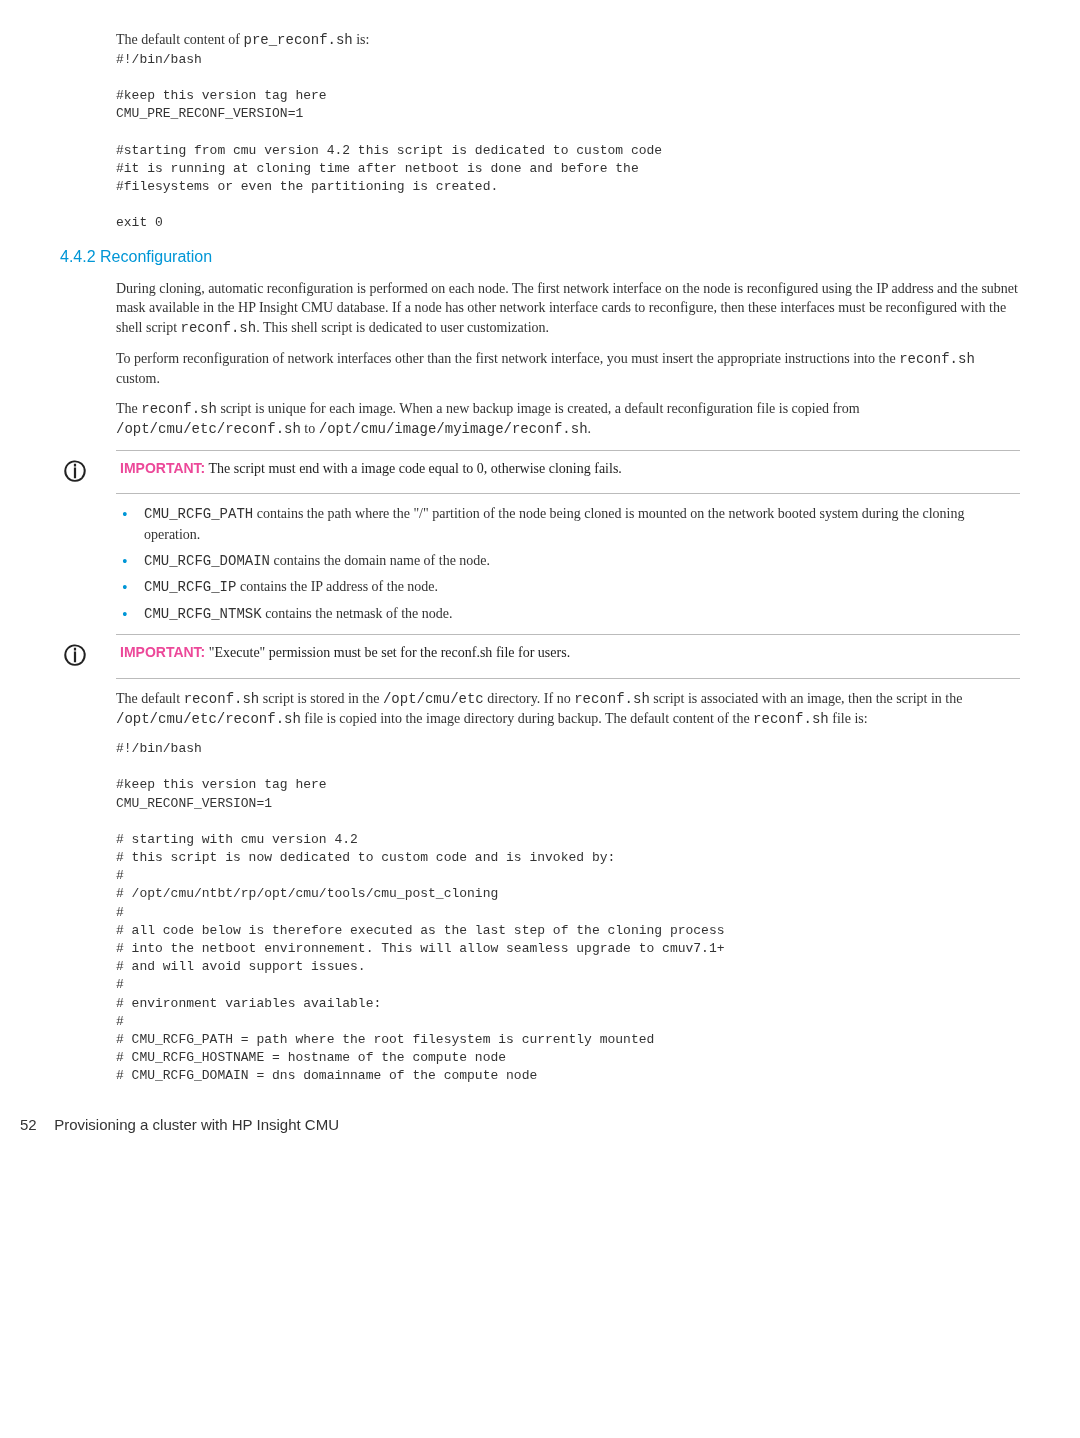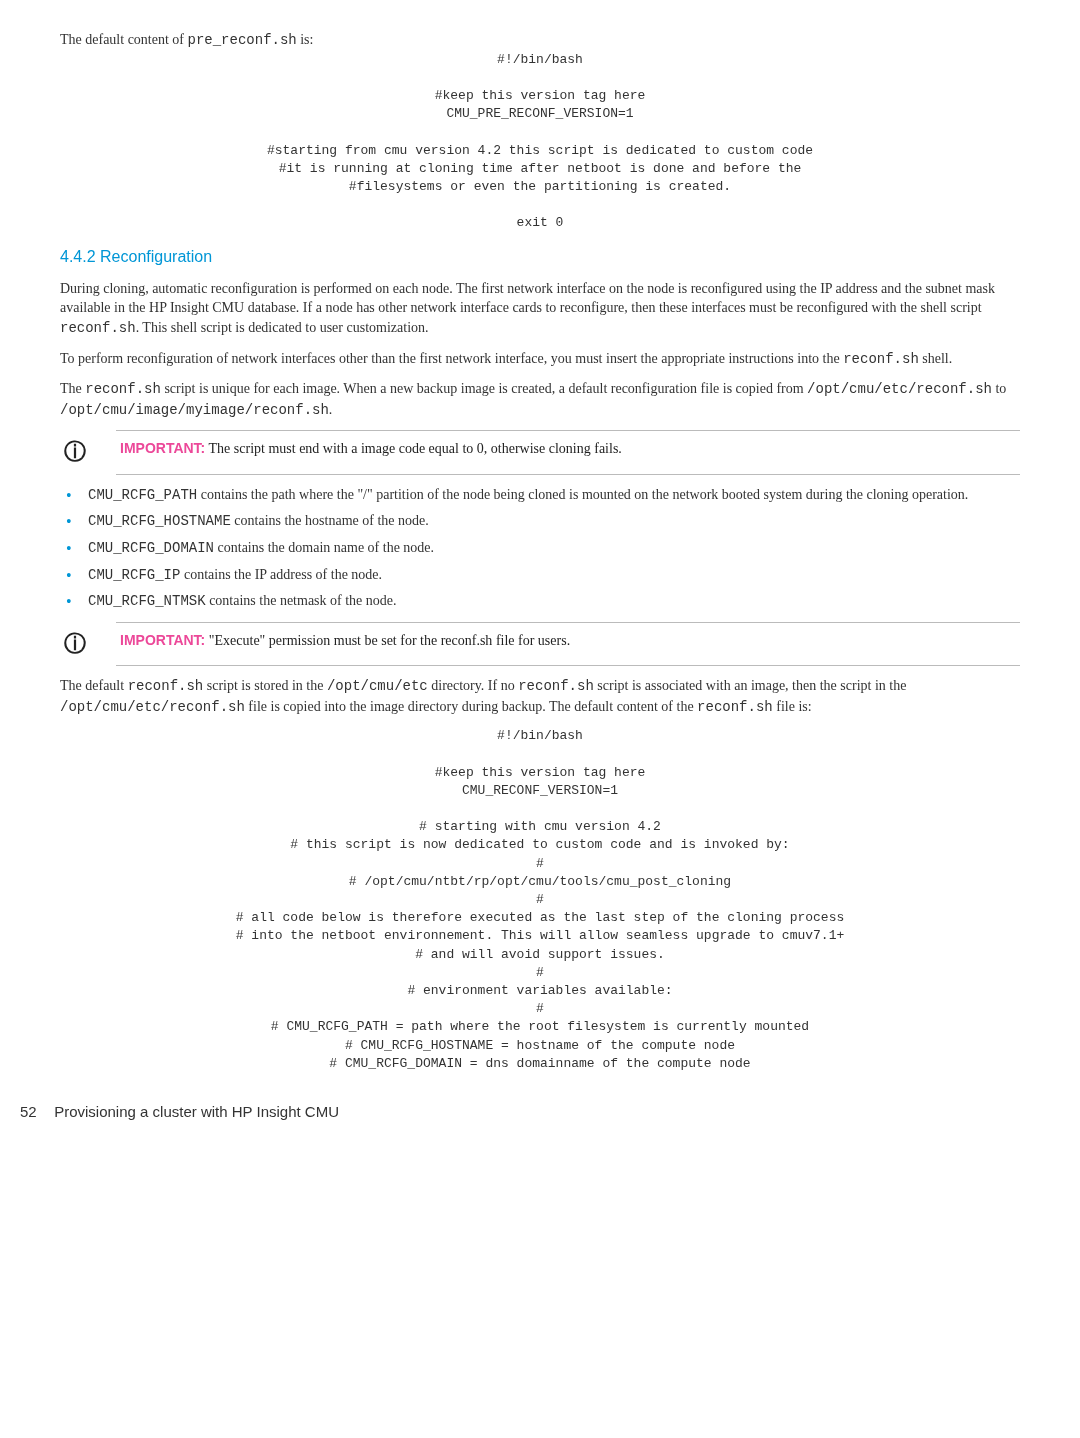--- a/index.html
+++ b/index.html
@@ -5,7 +5,7 @@
 body { font-family: "Segoe UI", Arial, sans-serif; font-size: 14px; color: #222; max-width: 1080px; margin: 0; padding: 30px 60px 10px 60px; line-height: 1.4; }
 .serif { font-family: Georgia, "Times New Roman", serif; color: #333; }
 pre, .mono { font-family: "Courier New", monospace; font-size: 13px; color: #333; white-space: pre; margin: 0; text-align: center; }
-.indent { }
+.indent { margin-left: 56px; }
 h2 { color: #0096D6; font-family: Arial, sans-serif; font-weight: normal; font-size: 16px; margin: 14px 0 10px 0; }
 p { margin: 10px 0; }
 .serif p { font-family: Georgia, "Times New Roman", serif; }

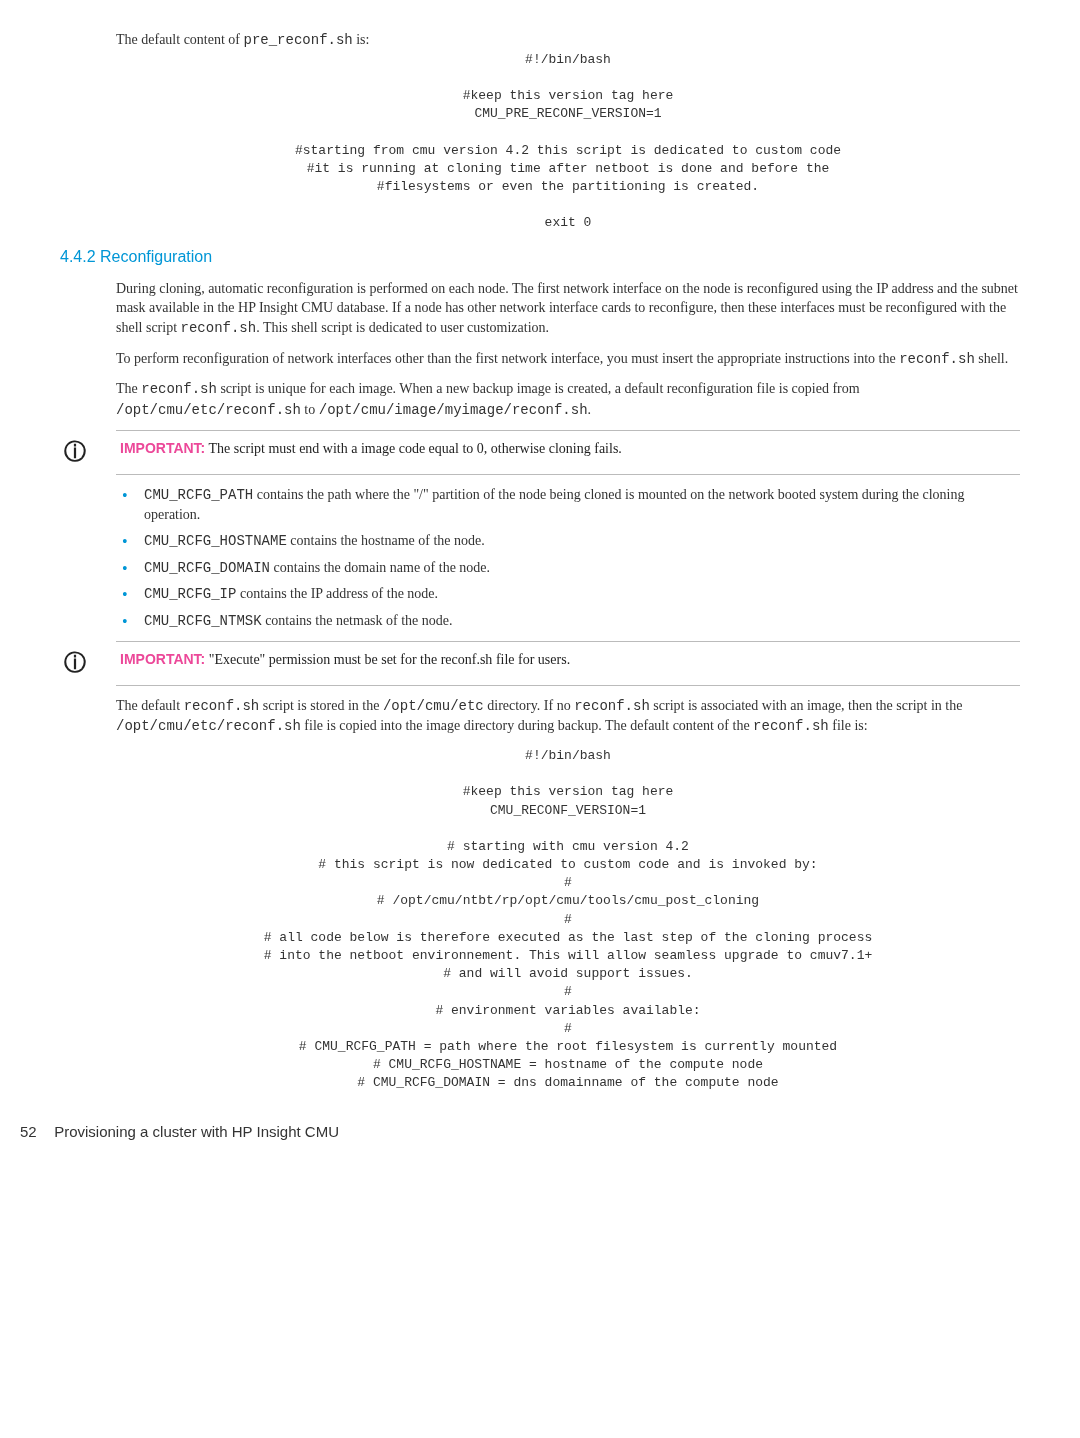--- a/index.html
+++ b/index.html
@@ -4,7 +4,7 @@
 <style>
 body { font-family: "Segoe UI", Arial, sans-serif; font-size: 14px; color: #222; max-width: 1080px; margin: 0; padding: 30px 60px 10px 60px; line-height: 1.4; }
 .serif { font-family: Georgia, "Times New Roman", serif; color: #333; }
-pre, .mono { font-family: "Courier New", monospace; font-size: 13px; color: #333; white-space: pre; margin: 0; text-align: center; }
+pre, .mono { font-family: "Courier New", monospace; font-size: 13px; color: #333; white-space: pre; margin: 0; }
 .indent { margin-left: 56px; }
 h2 { color: #0096D6; font-family: Arial, sans-serif; font-weight: normal; font-size: 16px; margin: 14px 0 10px 0; }
 p { margin: 10px 0; }

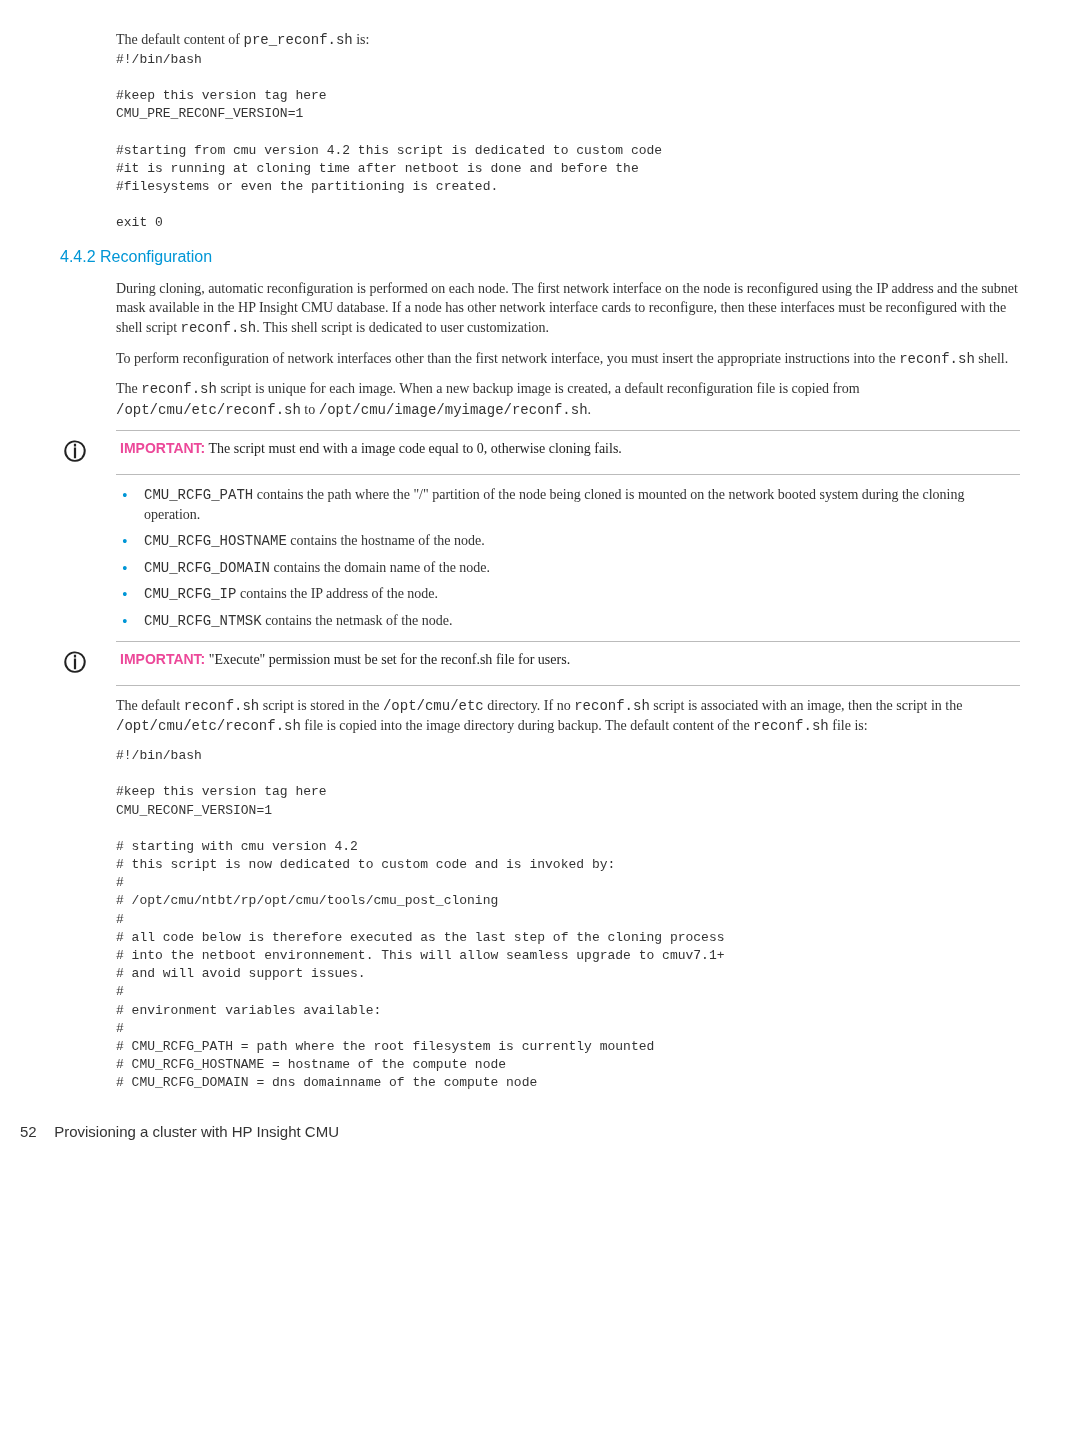--- a/index.html
+++ b/index.html
@@ -47,7 +47,7 @@
   </p>
 
   <p>
-    <span>To perform reconfiguration of network interfaces other than the first network interface, you must insert the appropriate instructions into the </span><span class="m">reconf.sh</span><span> shell.</span>
+    <span>To perform reconfiguration of network interfaces other than the first network interface, you must insert the appropriate instructions into the </span><span class="m">reconf.sh</span><span> custom.</span>
   </p>
 
   <p>

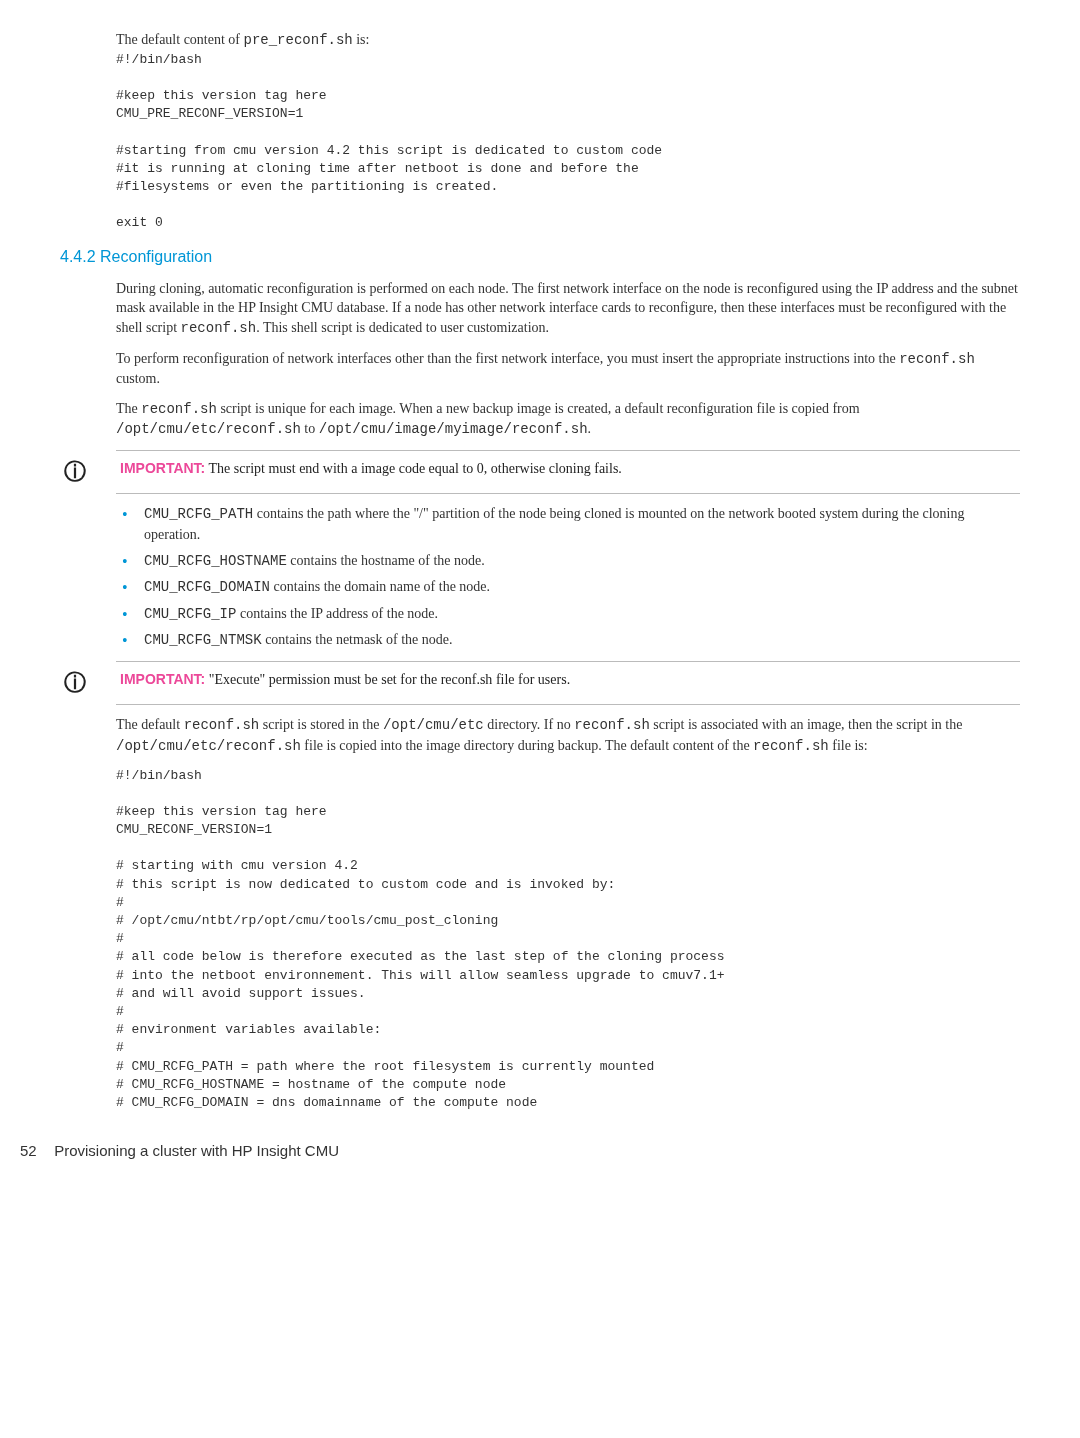--- a/index.html
+++ b/index.html
@@ -68,7 +68,6 @@
 
   <ul id="bullets">
       <li><span class="m">CMU_RCFG_PATH</span><span> contains the path where the "/" partition of the node being cloned is mounted on the network booted system during the cloning operation.</span></li>
-      <li><span class="m">CMU_RCFG_HOSTNAME</span><span> contains the hostname of the node.</span></li>
       <li><span class="m">CMU_RCFG_DOMAIN</span><span> contains the domain name of the node.</span></li>
       <li><span class="m">CMU_RCFG_IP</span><span> contains the IP address of the node.</span></li>
       <li><span class="m">CMU_RCFG_NTMSK</span><span> contains the netmask of the node.</span></li>

